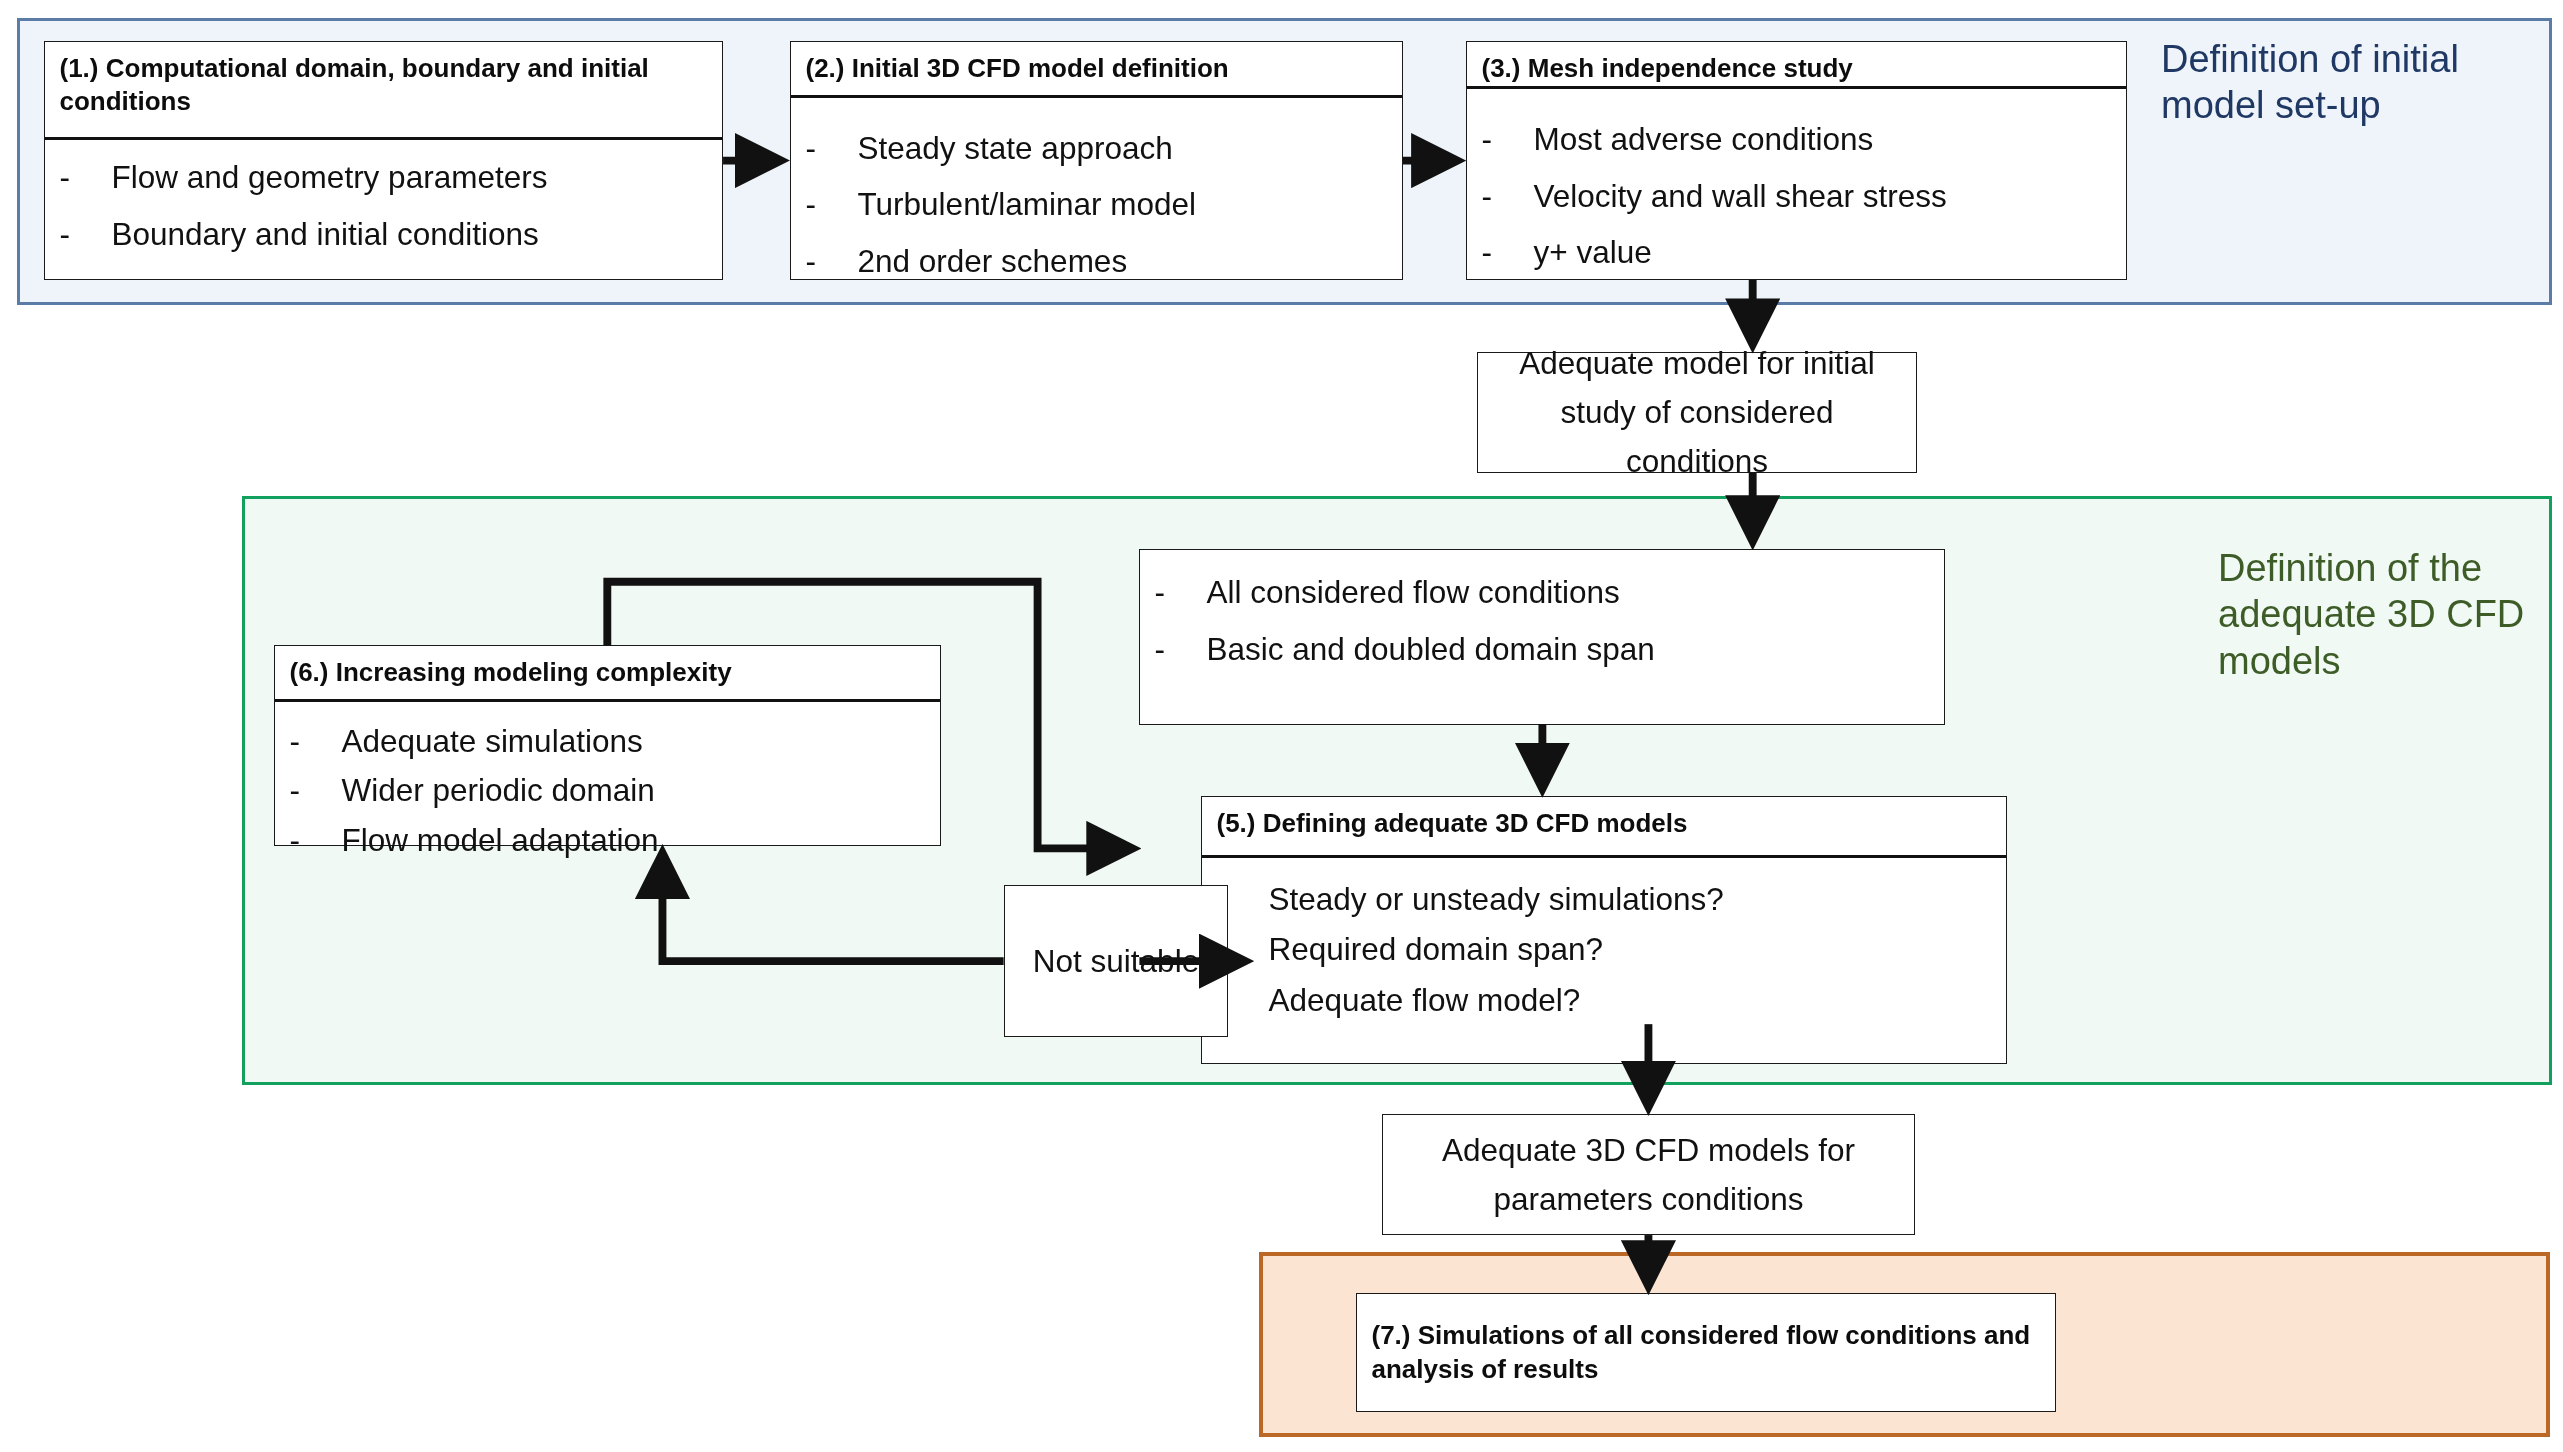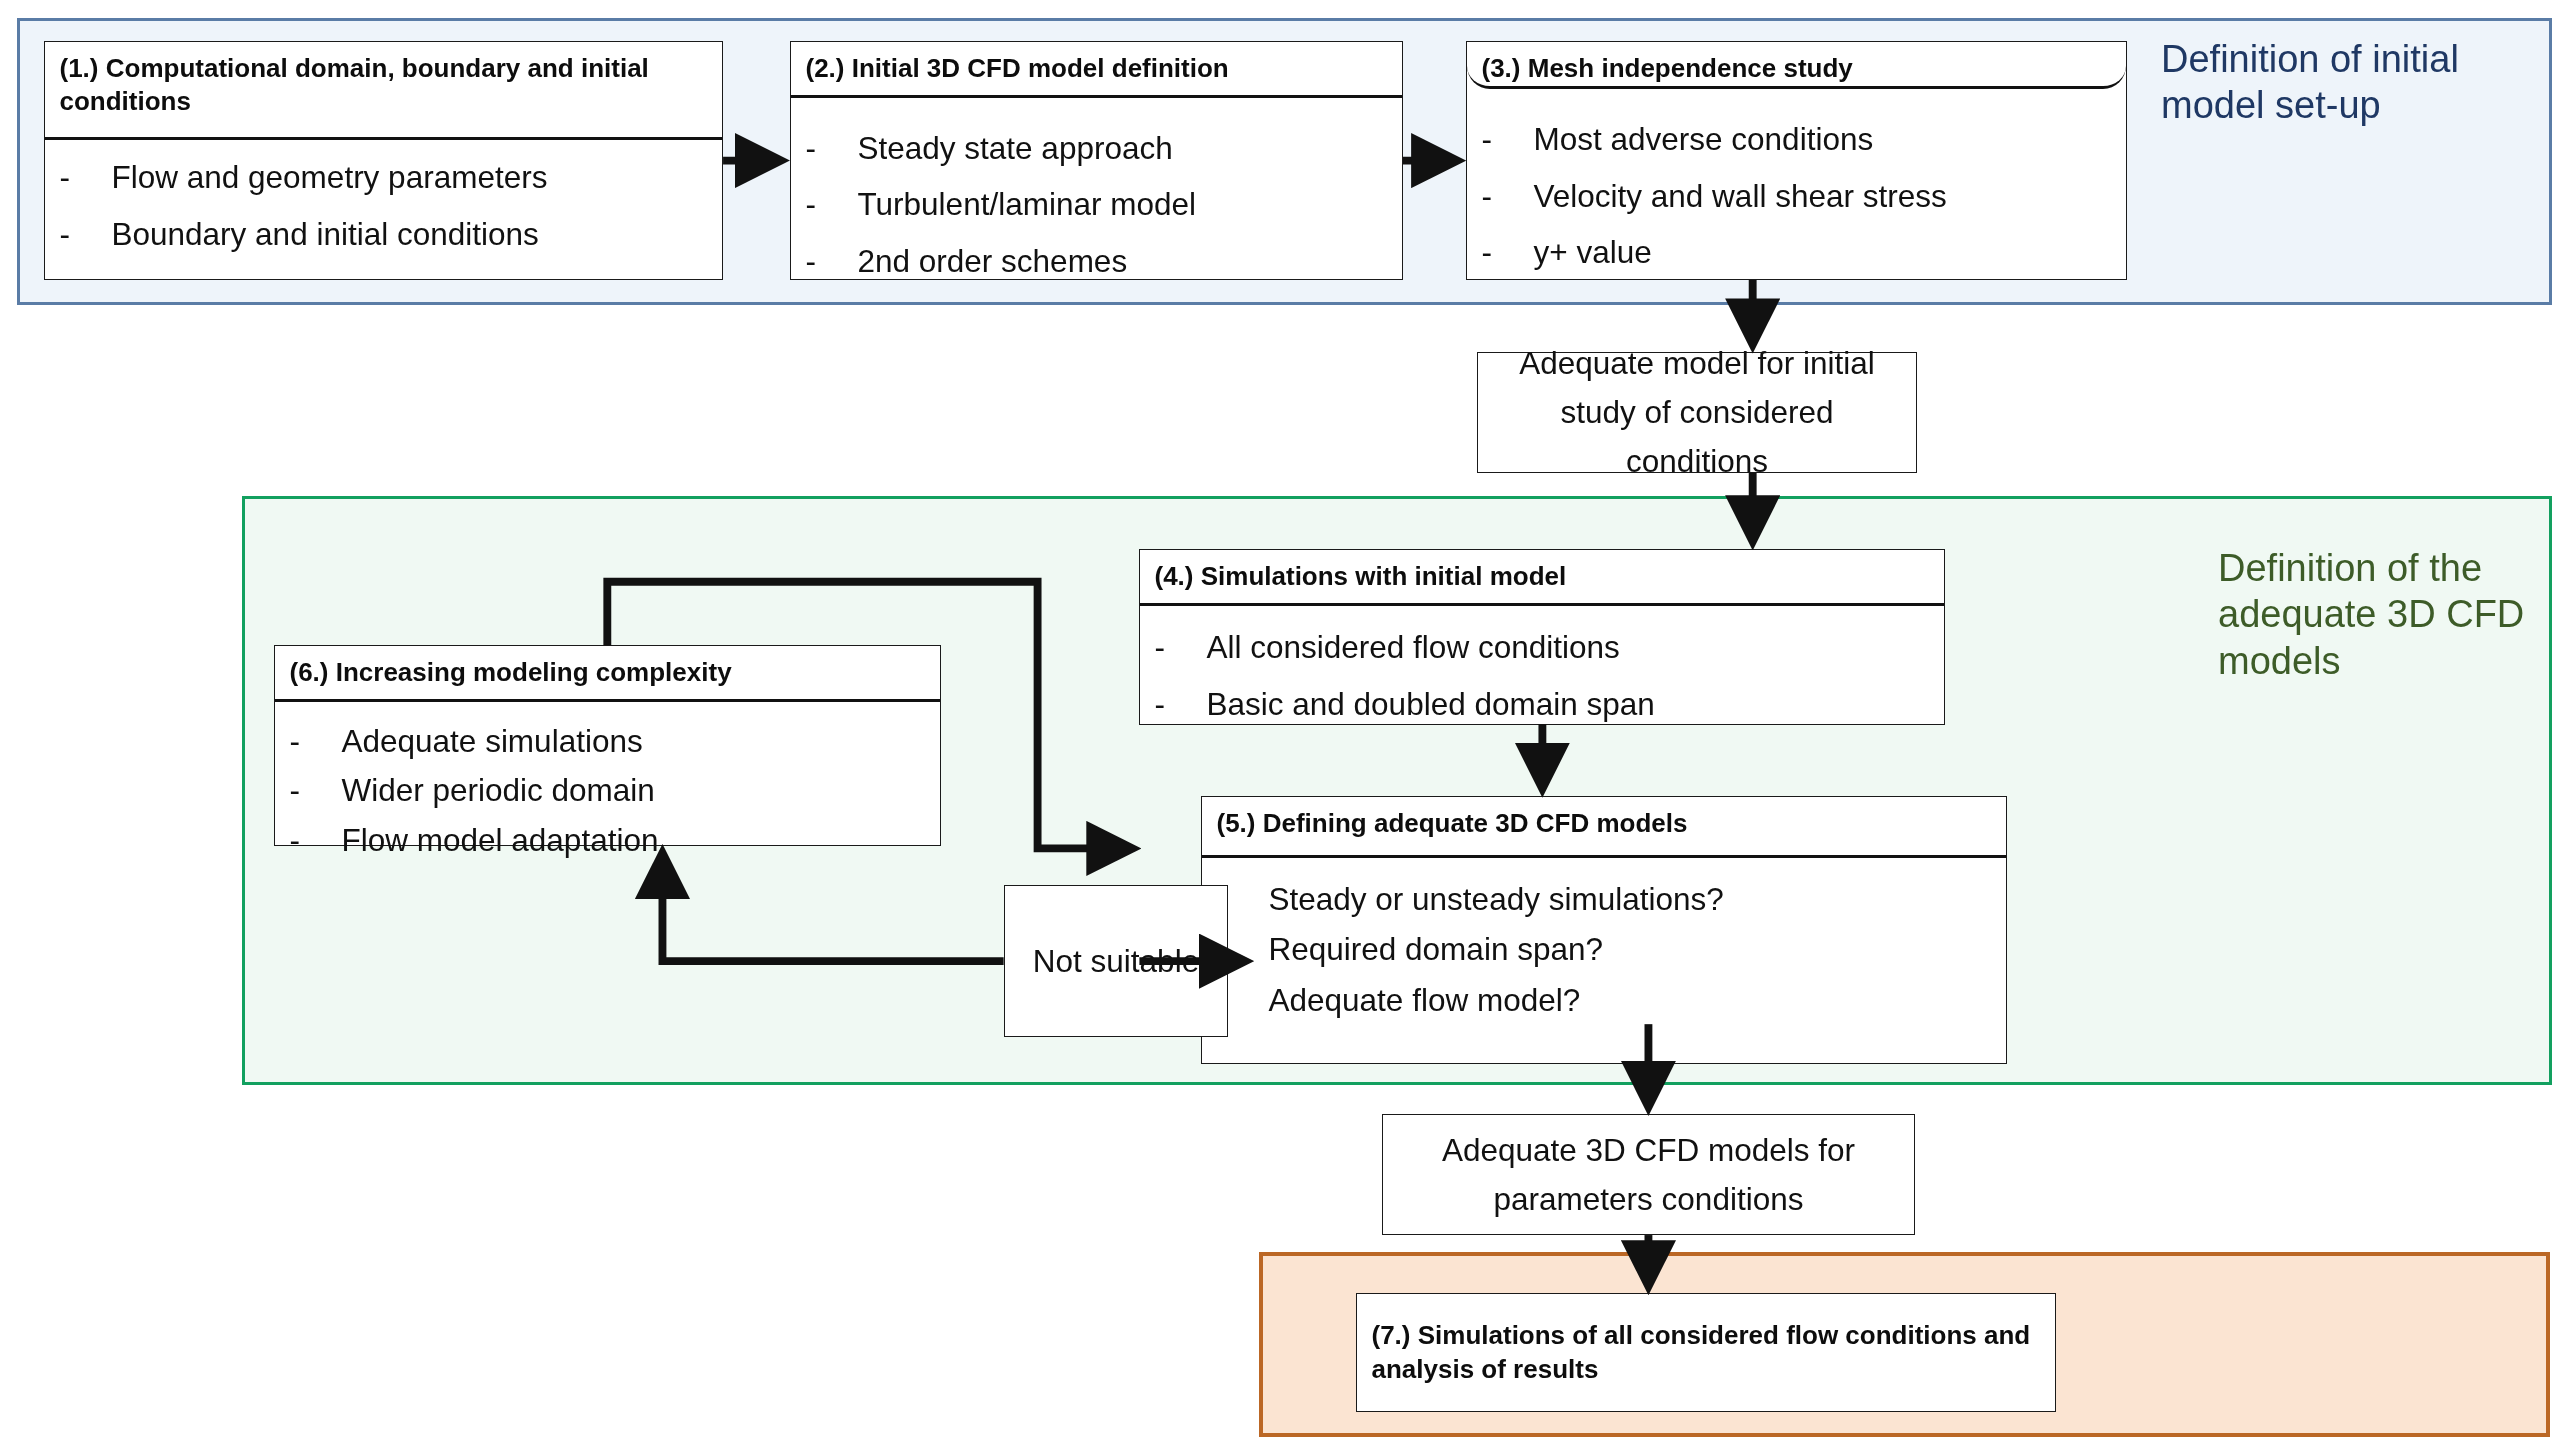--- a/index.html
+++ b/index.html
@@ -85,7 +85,7 @@
   </div>
 
   <div class="node" style="left:1466px;top:41px;width:661px;height:239px;">
-    <div class="node-head" style="height:47px;border-radius:23px;">(3.) Mesh independence study</div>
+    <div class="node-head" style="height:47px;">(3.) Mesh independence study</div>
     <div class="node-body" style="padding-top:24px;">
       <div class="bullet">
         <span class="dash">-</span>

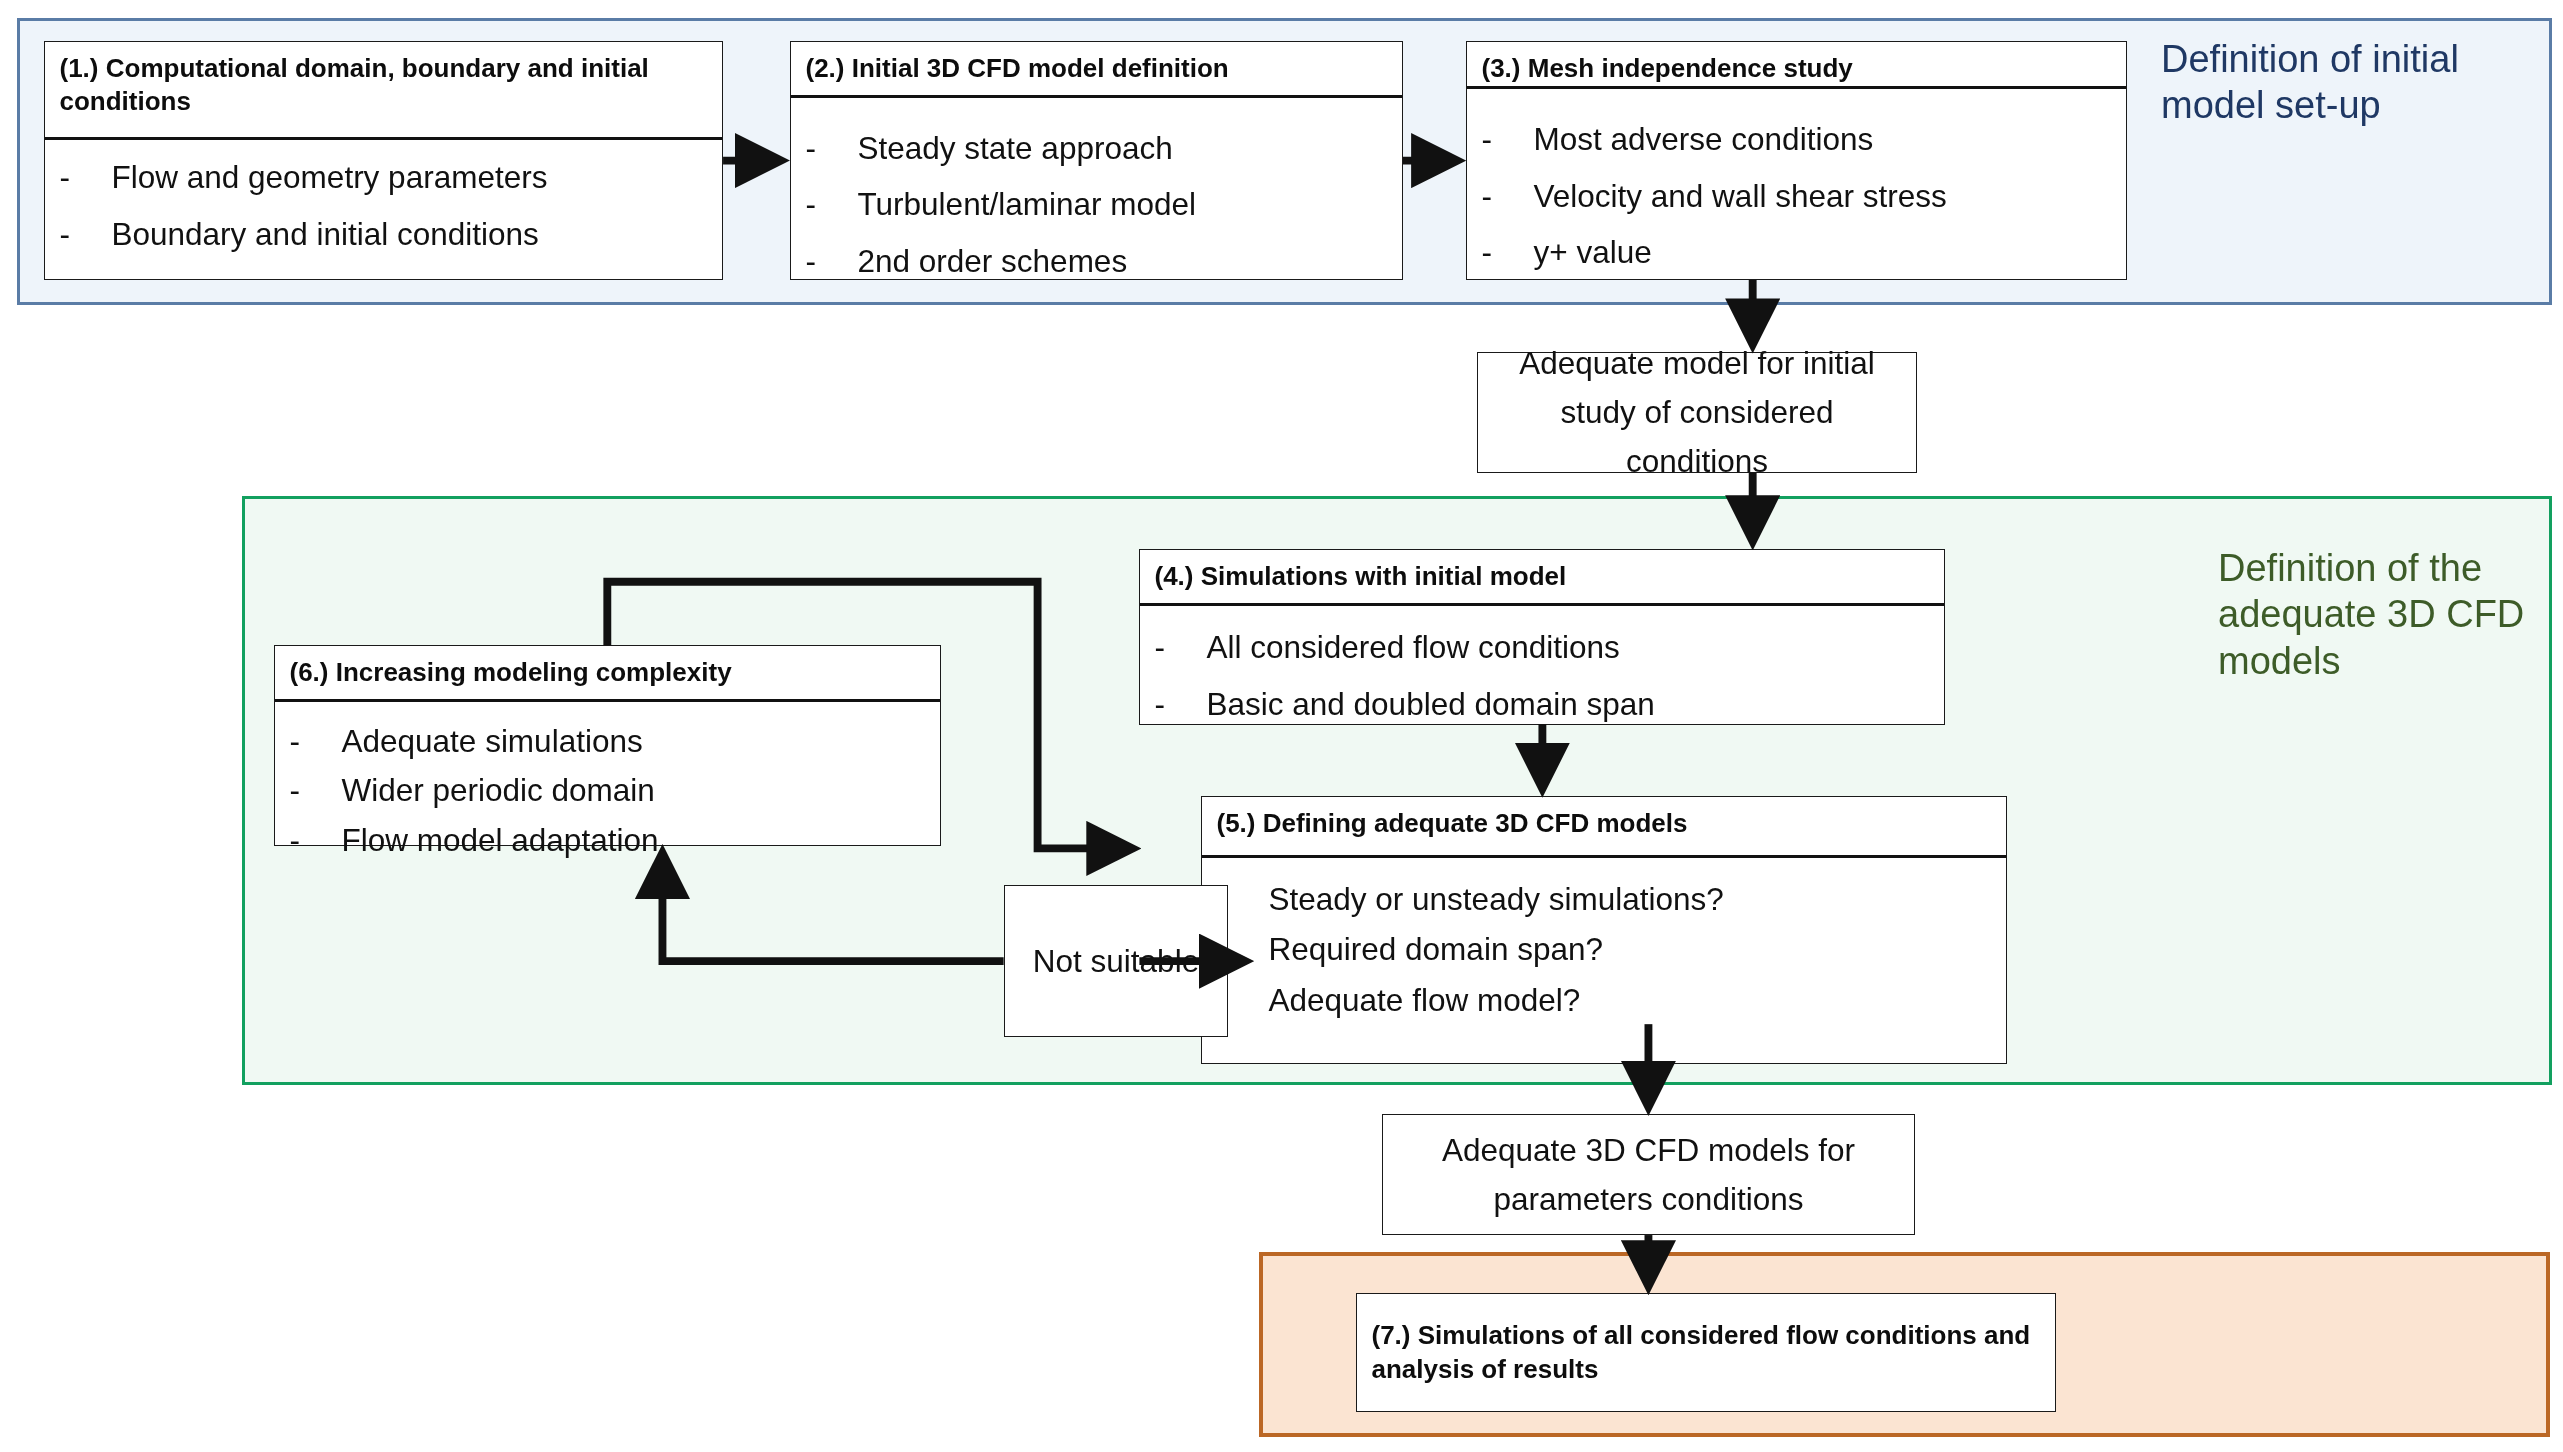--- a/index.html
+++ b/index.html
@@ -105,7 +105,6 @@
   <div class="plain" style="left:1477px;top:352px;width:440px;height:121px;">Adequate model for initial study of considered conditions</div>
 
   <div class="node" style="left:1139px;top:549px;width:806px;height:176px;">
-    <div class="node-head" style="height:61px;">(4.) Simulations with initial model</div>
     <div class="node-body" style="padding-top:15.8px;">
       <div class="bullet">
         <span class="dash">-</span>

